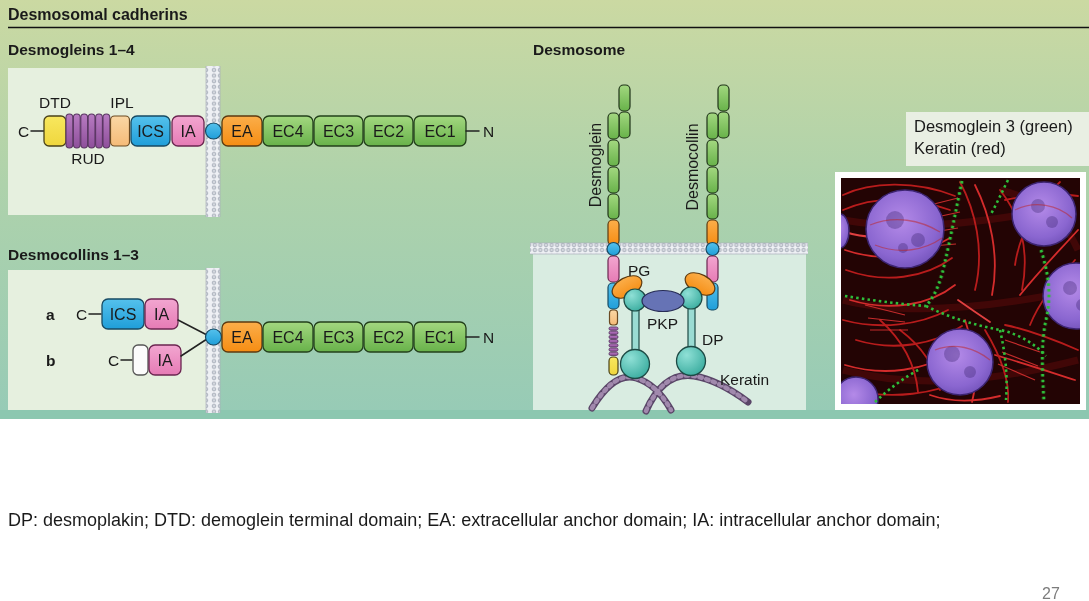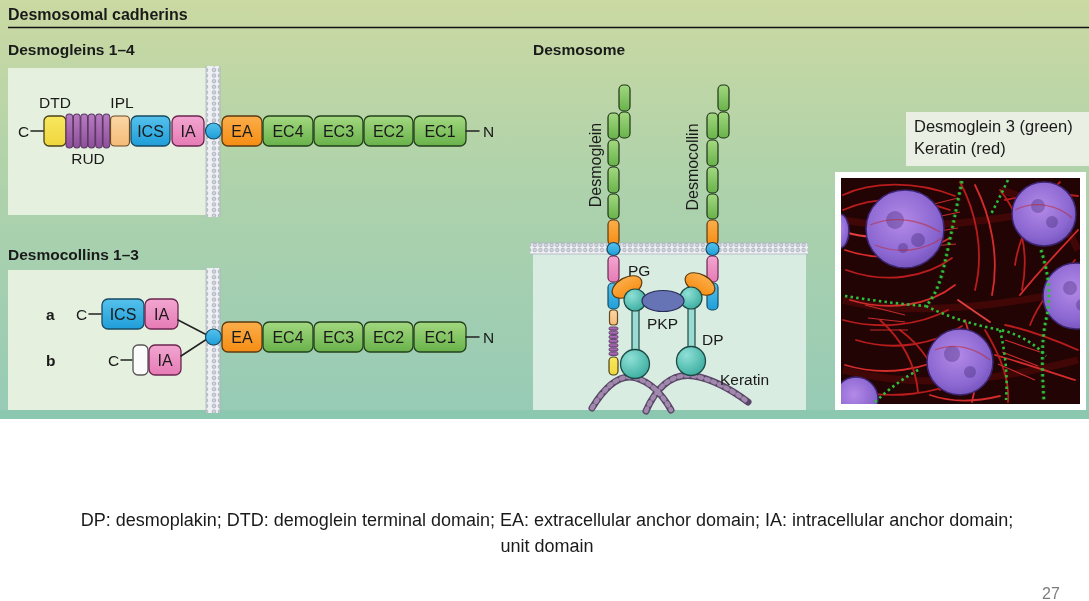--- a/index.html
+++ b/index.html
@@ -4,7 +4,7 @@
 <style>
   html,body{margin:0;padding:0;background:#ffffff;}
   .page{position:relative;width:1089px;height:601px;background:#ffffff;overflow:hidden;
-        font-family:"Liberation Sans",sans-serif;text-align:center;}
+        font-family:"Liberation Sans",sans-serif;}
   .fig-svg{position:absolute;left:0;top:0;}
   .caption{position:absolute;left:8px;top:507px;width:1078px;color:#1a1a1a;
            font-size:18px;line-height:26px;}

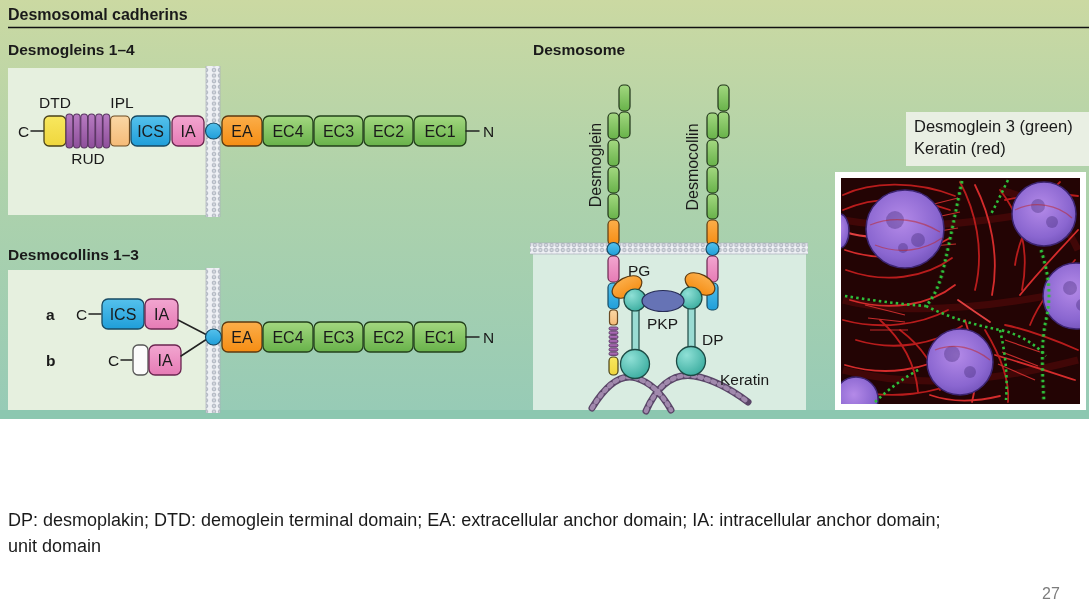--- a/index.html
+++ b/index.html
@@ -340,7 +340,6 @@
 
 <div class="caption">
   <div>DP: desmoplakin; DTD: demoglein terminal domain; EA: extracellular anchor domain; IA: intracellular anchor domain;</div>
-  <div>unit domain</div>
 </div>
 
 <div class="page-number">27</div>

